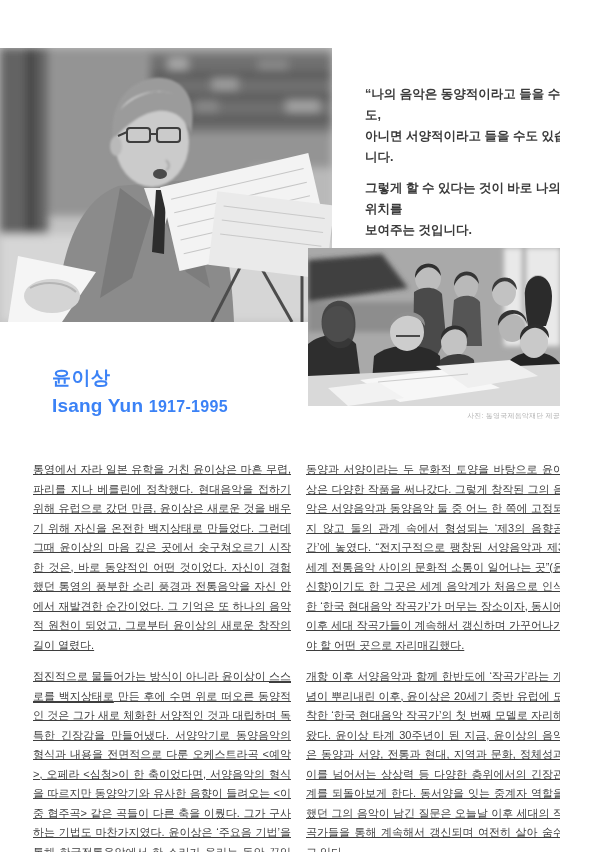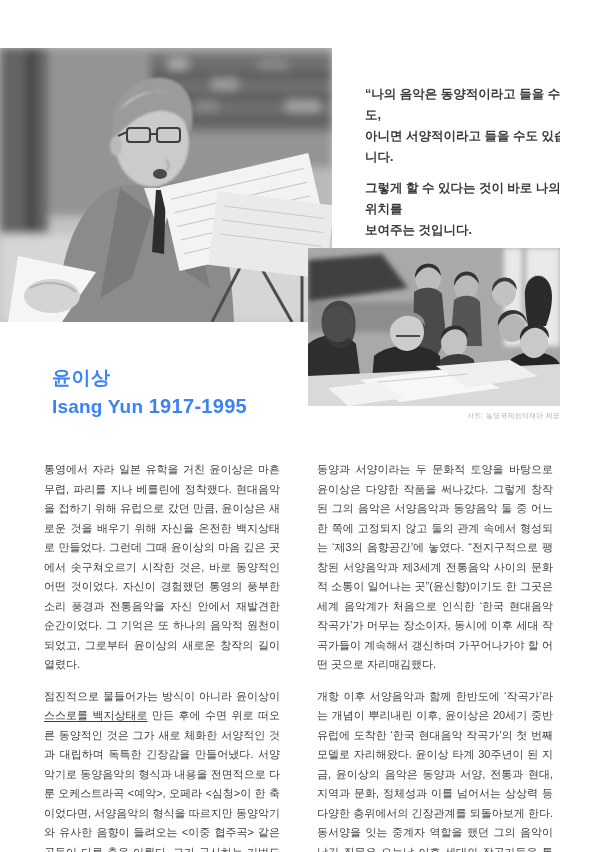--- a/index.html
+++ b/index.html
@@ -24,7 +24,7 @@
   .title-block{position:absolute;left:52px;top:365px;color:#3b82f6;z-index:1;}
   .title-kr{font-size:19px;font-weight:700;letter-spacing:.5px;}
   .title-en{font-size:19px;font-weight:700;margin-top:4px;letter-spacing:.2px;}
-  .title-en .years{font-size:20px;letter-spacing:.3px;}
+  .title-en .years{font-size:16px;letter-spacing:.3px;}
   .col{
     position:absolute;top:460px;width:258px;
     font-size:11px;line-height:19.5px;text-align:justify;color:#3e3e3e;

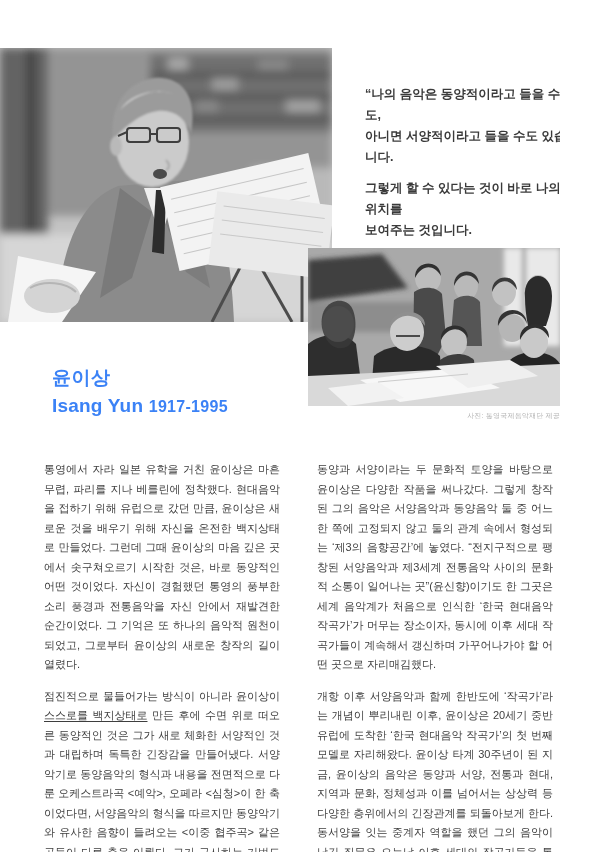--- a/index.html
+++ b/index.html
@@ -31,7 +31,7 @@
   }
   .col-left{left:33px;}
   .col-right{left:306px;}
-  .col p{margin:0 11px 12px;}
+  .col p{margin:0 0 12px;text-decoration:underline;}
   .u{text-decoration:underline;text-underline-offset:2px;}
 </style>
 </head>

